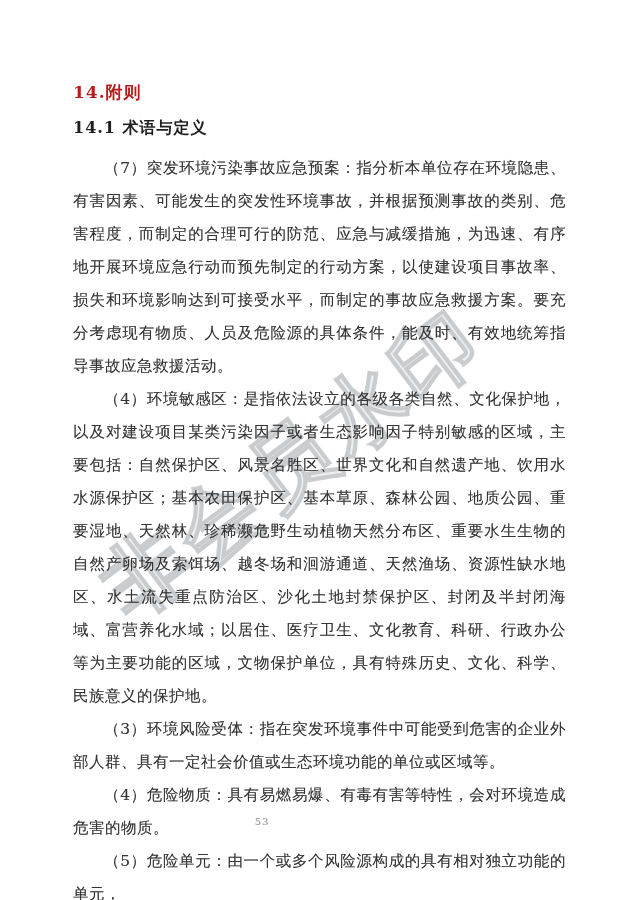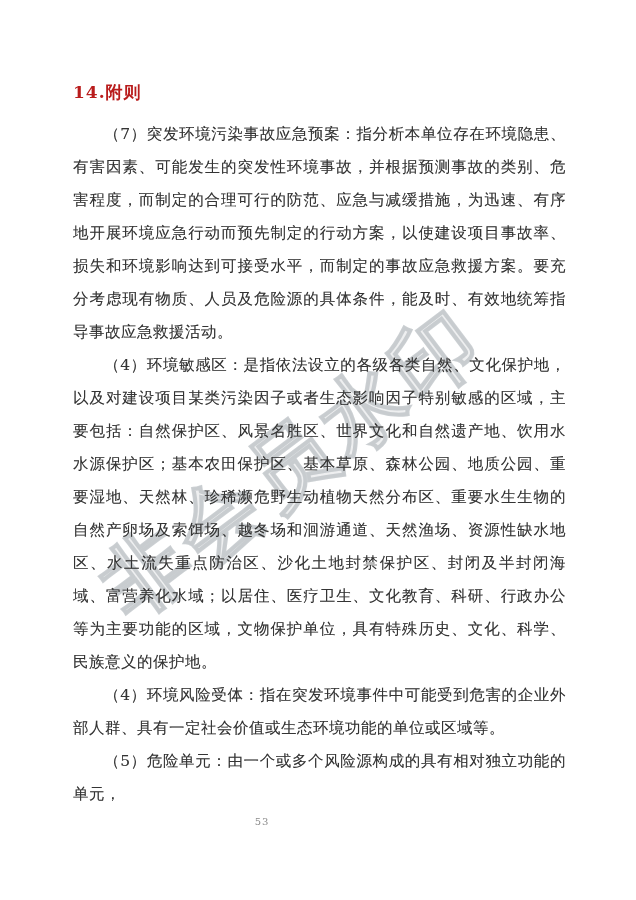--- a/index.html
+++ b/index.html
@@ -87,6 +87,7 @@
   <div class="content">
     <h1 class="heading-1">14.附则</h1>
 
+    <h2 class="heading-2">14.1 术语与定义</h2>
 
     <p class="body-para">（7）突发环境污染事故应急预案：指分析本单位存在环境隐患、有害因素、可能发生的突发性环境事故，并根据预测事故的类别、危害程度，而制定的合理可行的防范、应急与减缓措施，为迅速、有序地开展环境应急行动而预先制定的行动方案，以使建设项目事故率、损失和环境影响达到可接受水平，而制定的事故应急救援方案。要充分考虑现有物质、人员及危险源的具体条件，能及时、有效地统筹指导事故应急救援活动。</p>
 

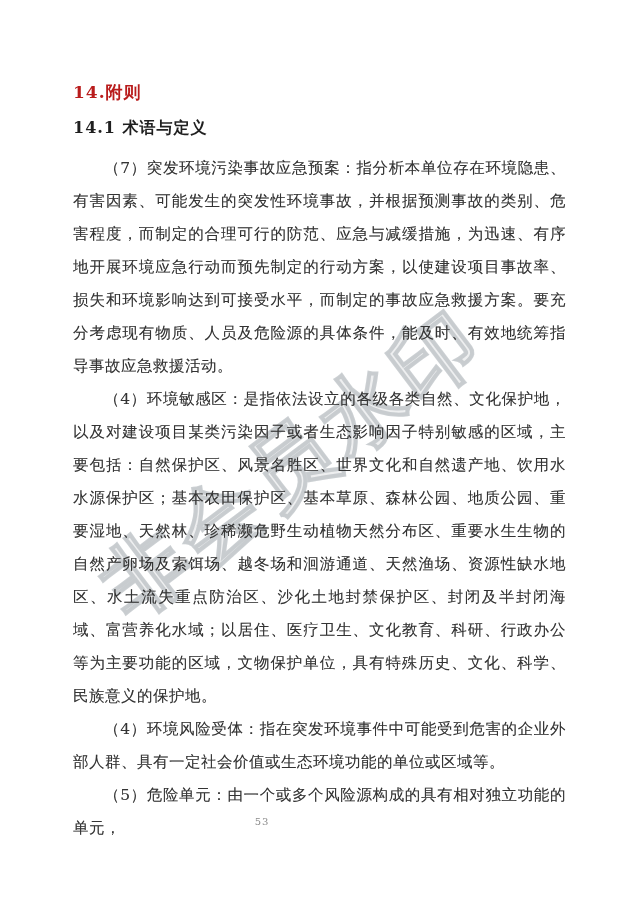--- a/index.html
+++ b/index.html
@@ -93,7 +93,7 @@
 
     <p class="body-para">（4）环境敏感区：是指依法设立的各级各类自然、文化保护地，以及对建设项目某类污染因子或者生态影响因子特别敏感的区域，主要包括：自然保护区、风景名胜区、世界文化和自然遗产地、饮用水水源保护区；基本农田保护区、基本草原、森林公园、地质公园、重要湿地、天然林、珍稀濒危野生动植物天然分布区、重要水生生物的自然产卵场及索饵场、越冬场和洄游通道、天然渔场、资源性缺水地区、水土流失重点防治区、沙化土地封禁保护区、封闭及半封闭海域、富营养化水域；以居住、医疗卫生、文化教育、科研、行政办公等为主要功能的区域，文物保护单位，具有特殊历史、文化、科学、民族意义的保护地。</p>
 
-    <p class="body-para">（4）环境风险受体：指在突发环境事件中可能受到危害的企业外部人群、具有一定社会价值或生态环境功能的单位或区域等。</p>
+    <p class="body-para">（3）环境风险受体：指在突发环境事件中可能受到危害的企业外部人群、具有一定社会价值或生态环境功能的单位或区域等。</p>
 
 
     <p class="body-para">（5）危险单元：由一个或多个风险源构成的具有相对独立功能的单元，</p>

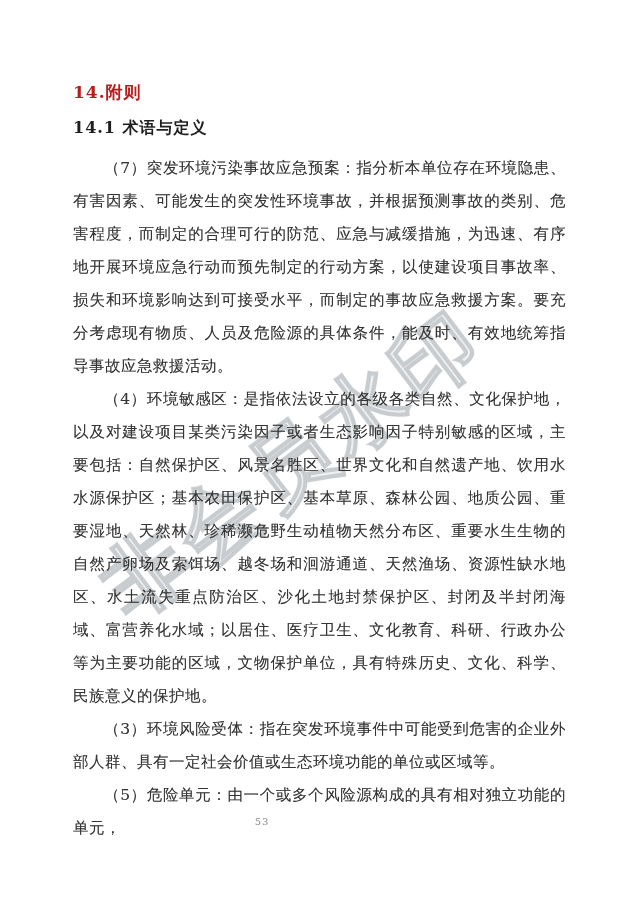--- a/index.html
+++ b/index.html
@@ -95,6 +95,7 @@
 
     <p class="body-para">（3）环境风险受体：指在突发环境事件中可能受到危害的企业外部人群、具有一定社会价值或生态环境功能的单位或区域等。</p>
 
+    <p class="body-para">（4）危险物质：具有易燃易爆、有毒有害等特性，会对环境造成危害的物质。</p>
 
     <p class="body-para">（5）危险单元：由一个或多个风险源构成的具有相对独立功能的单元，</p>
   </div>

